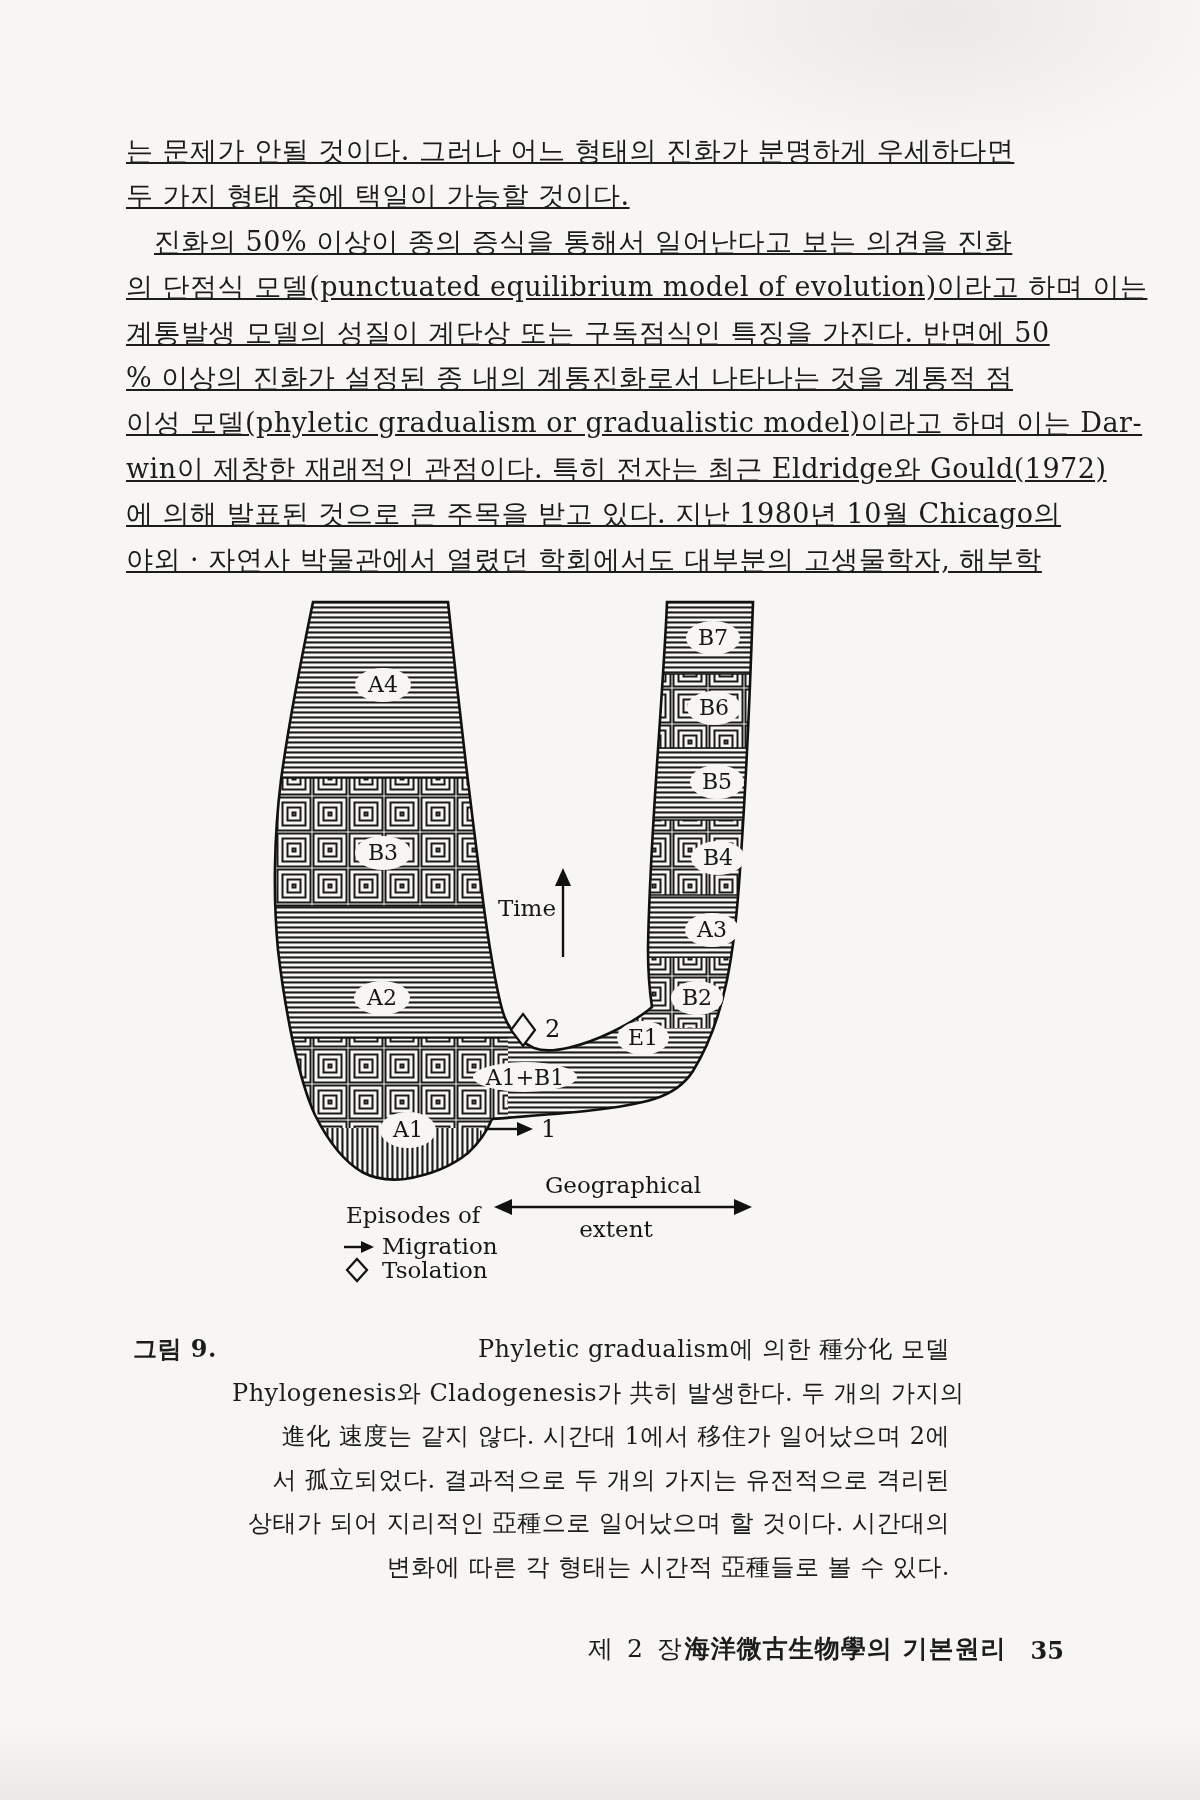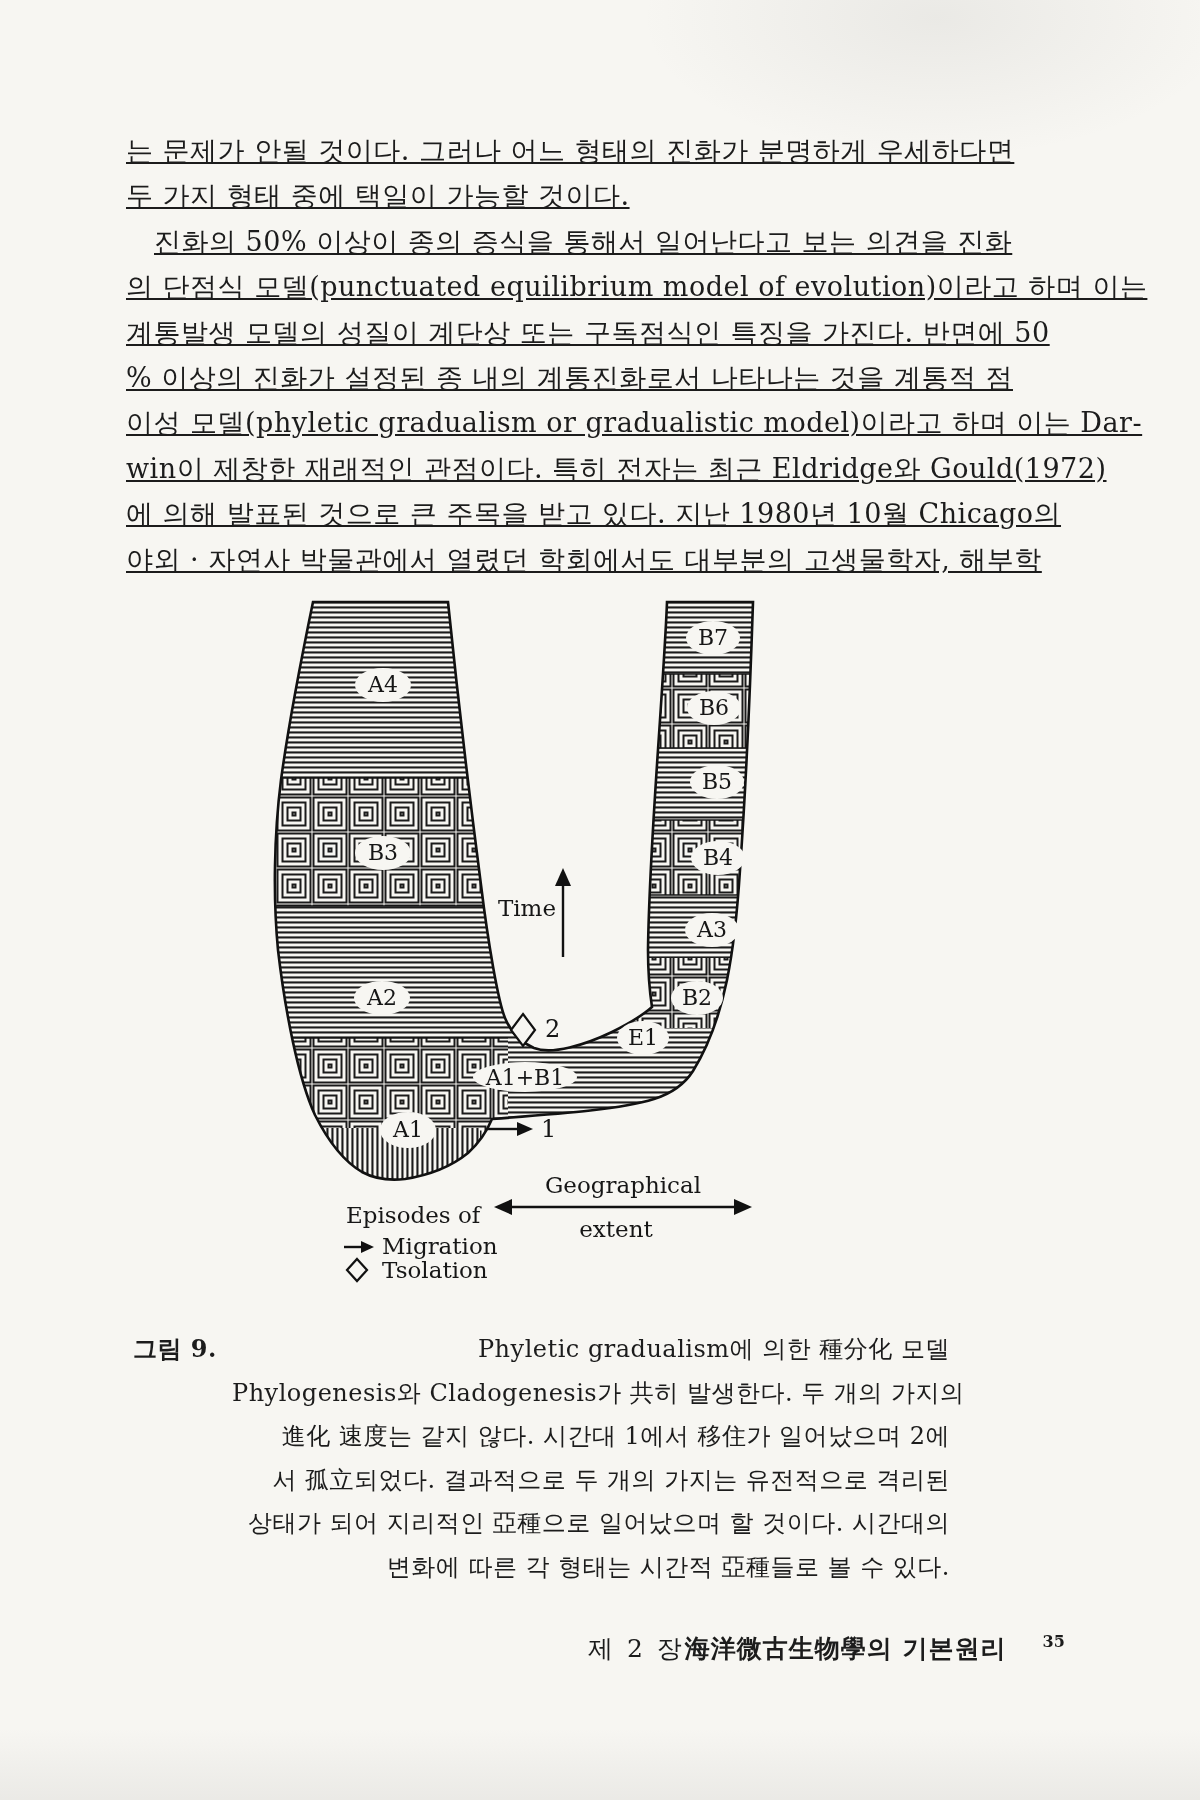--- a/index.html
+++ b/index.html
@@ -37,7 +37,7 @@
   .cap-line{height:43.5px;line-height:43.5px;white-space:nowrap;text-align:right;margin-left:17px;}
   .footer{
     position:absolute;left:588px;top:1632px;
-    font-size:25px;display:flex;align-items:flex-start;white-space:nowrap;
+    font-size:25px;display:flex;align-items:flex-end;white-space:nowrap;
   }
   .footer .chapter{letter-spacing:3px;}
   .footer .book{font-weight:bold;letter-spacing:1px;}

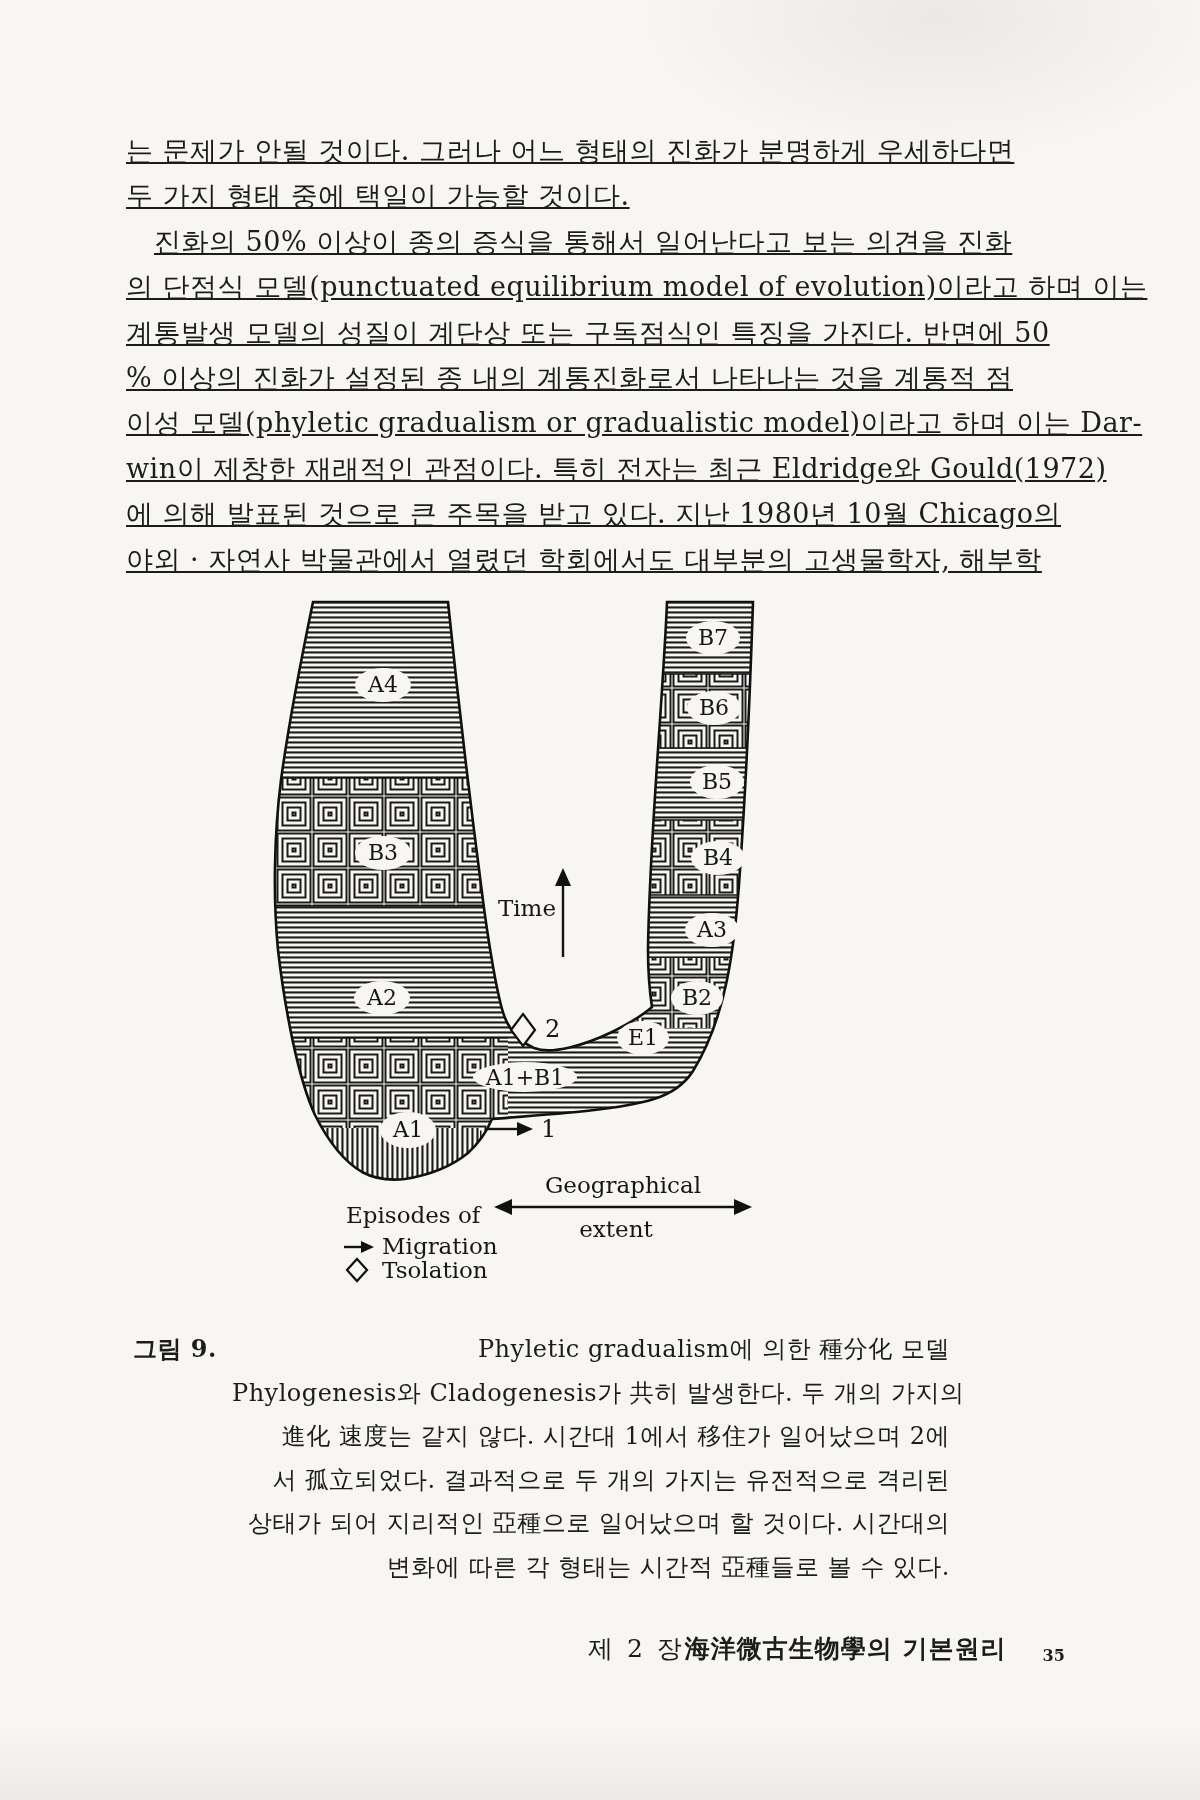--- a/index.html
+++ b/index.html
@@ -41,7 +41,7 @@
   }
   .footer .chapter{letter-spacing:3px;}
   .footer .book{font-weight:bold;letter-spacing:1px;}
-  .footer .pnum{margin-left:36px;font-weight:bold;font-size:16px;}
+  .footer .pnum{margin-left:24px;font-weight:bold;font-size:24px;}
   .figure{position:absolute;left:240px;top:580px;width:560px;height:720px;}
   svg text{fill:#161616;font-family:"DejaVu Serif","Liberation Serif",serif;}
 </style>

